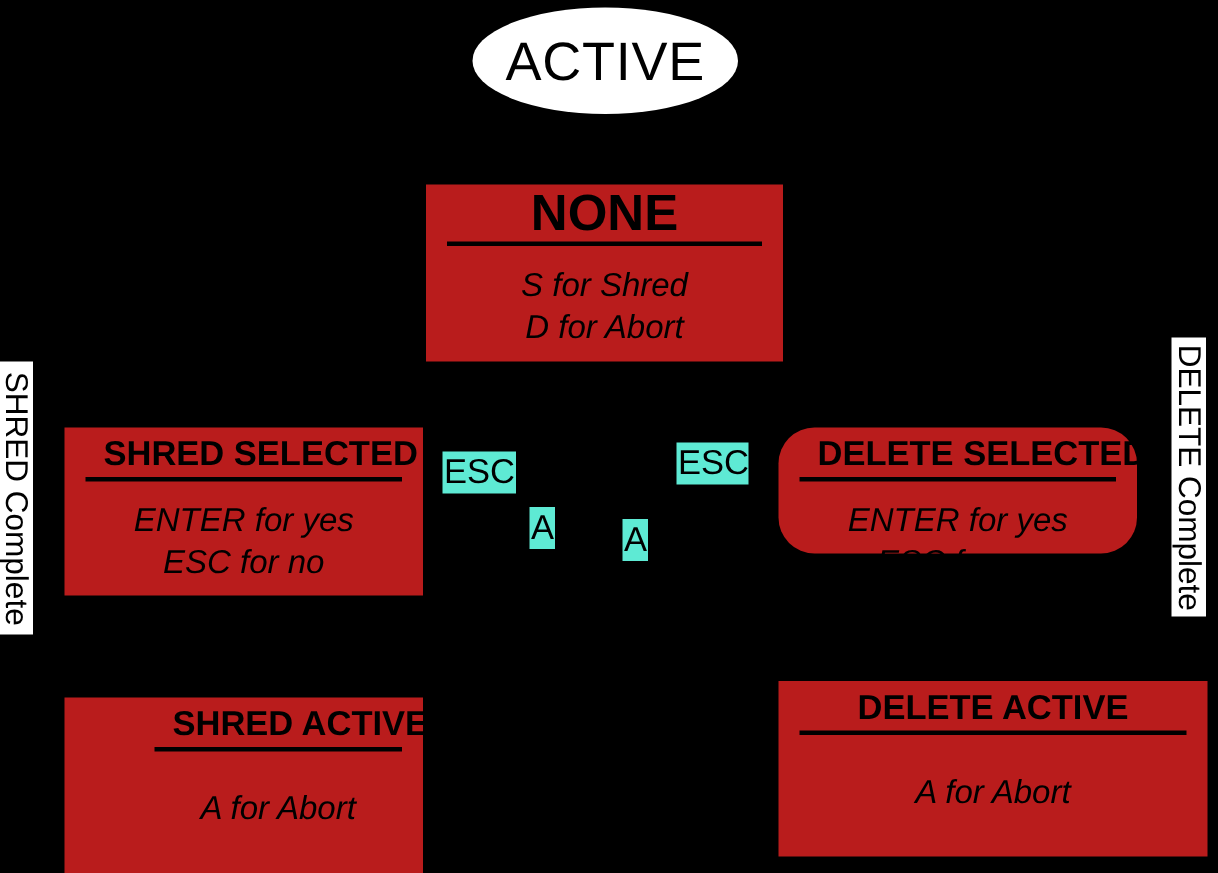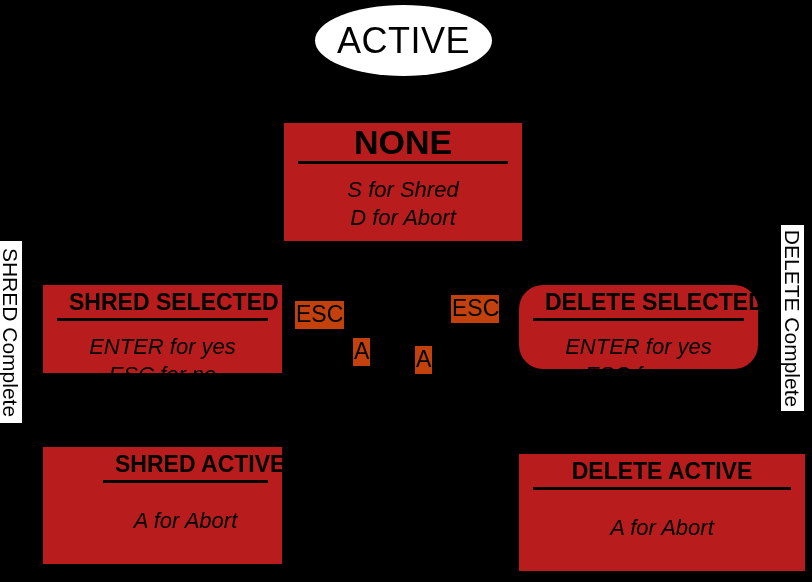--- a/index.html
+++ b/index.html
@@ -127,7 +127,7 @@
     </div>
   </div>
 
-  <div class="state-box" style="left:43px; top:285px; width:239px; height:88px;">
+  <div class="state-box" style="left:43px; top:285px; width:239px; height:112px;">
     <div class="state-title">SHRED SELECTED</div>
     <div class="state-body">
       <span class="line">ENTER for yes</span>

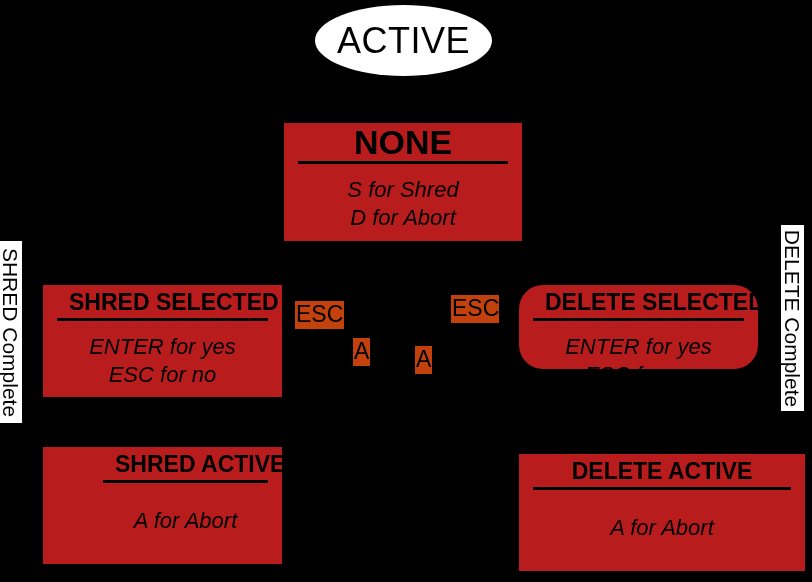--- a/index.html
+++ b/index.html
@@ -79,7 +79,7 @@
   
   .edge-label {
     position: absolute;
-    background: #c2410c;
+    background: #5eead4;
     color: #000000;
     font-size: 23px;
     line-height: 1.18;

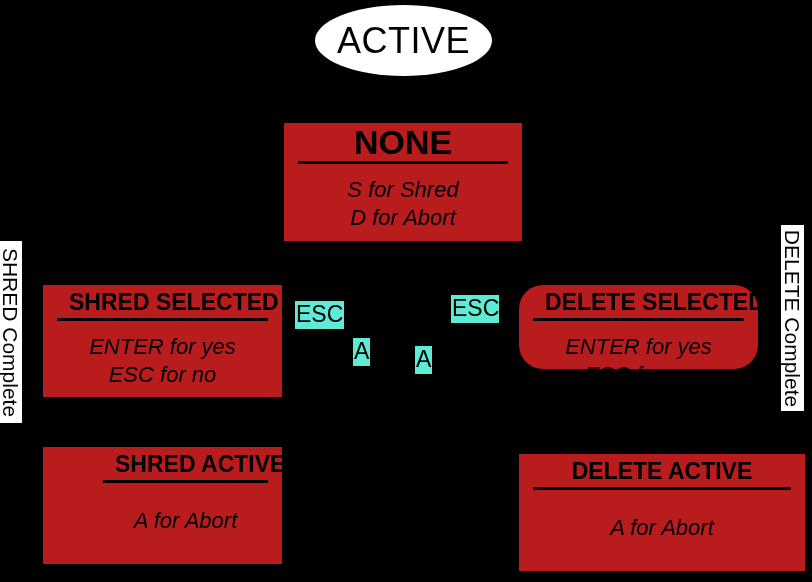--- a/index.html
+++ b/index.html
@@ -143,7 +143,7 @@
     </div>
   </div>
 
-  <div class="state-box" style="left:43px; top:447px; width:239px; height:117px;padding-left:46px;">
+  <div class="state-box" style="left:43px; top:465px; width:239px; height:117px;padding-left:46px;">
     <div class="state-title">SHRED ACTIVE</div>
     <div class="state-body" style="padding-top:24px;">
       <span class="line">A for Abort</span>

